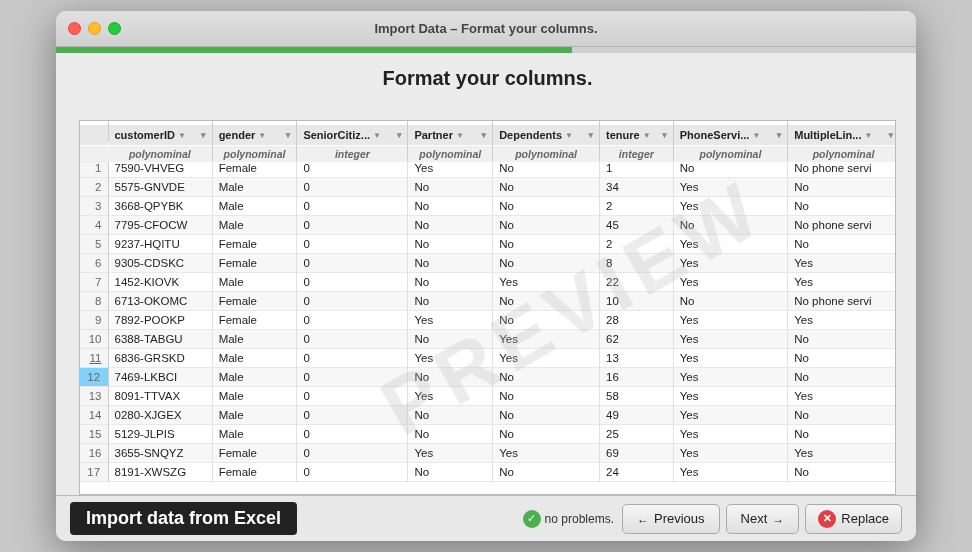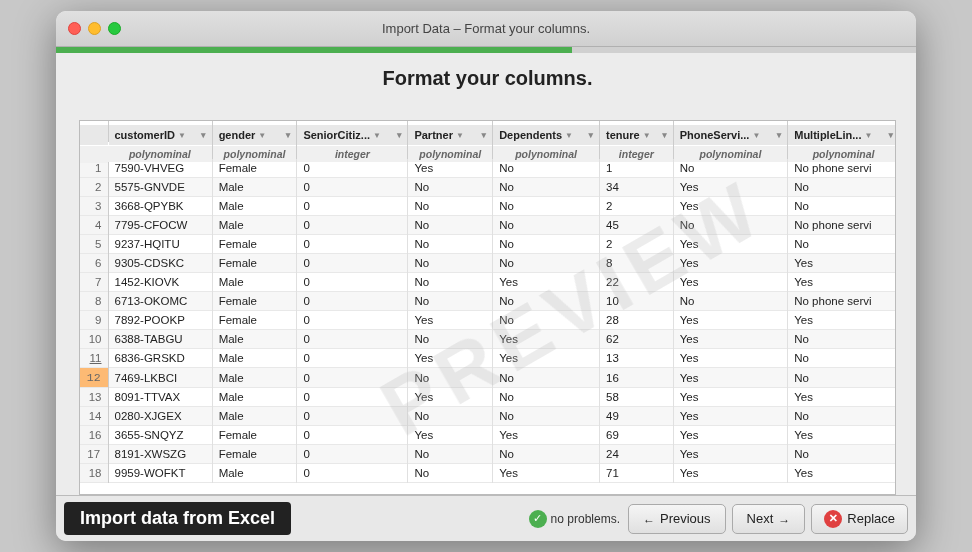--- a/index.html
+++ b/index.html
@@ -51,7 +51,7 @@
       transform: translateX(-50%);
       font-size: 13px;
       color: #444;
-      font-weight: 400;
+      font-weight: 700;
     }
     .progress-bar-container {
       height: 6px;

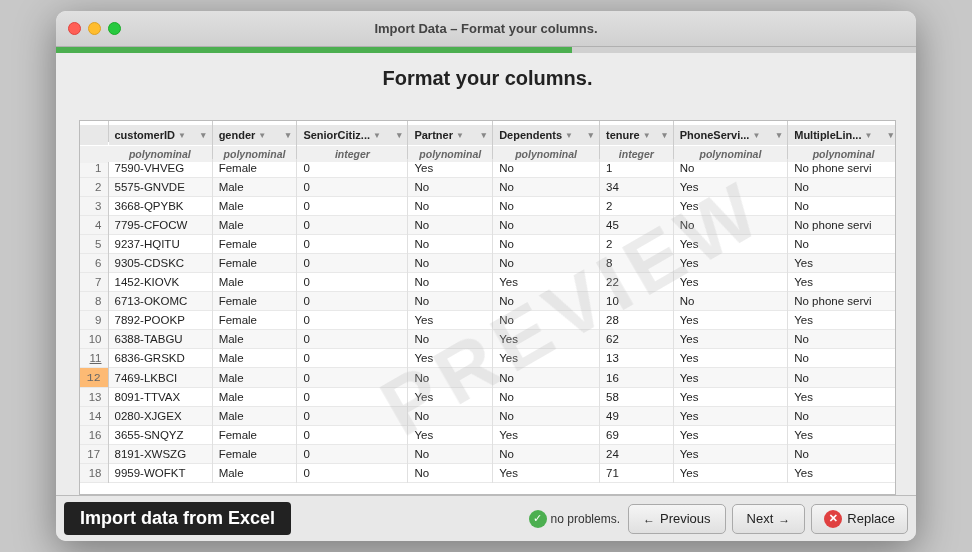--- a/index.html
+++ b/index.html
@@ -497,7 +497,7 @@
                 <td>No</td>
               </tr>
               <tr>
-                <td style="color: rgb(102, 102, 102); text-align: center; background: #fdba74; border-right: 1px solid rgb(204, 204, 204); font-family: Liberation Mono, monospace;">12</td>
+                <td style="color: rgb(102, 102, 102); text-align: center; background: #7dd3fc; border-right: 1px solid rgb(204, 204, 204);">12</td>
                 <td>7469-LKBCI</td>
                 <td>Male</td>
                 <td>0</td>

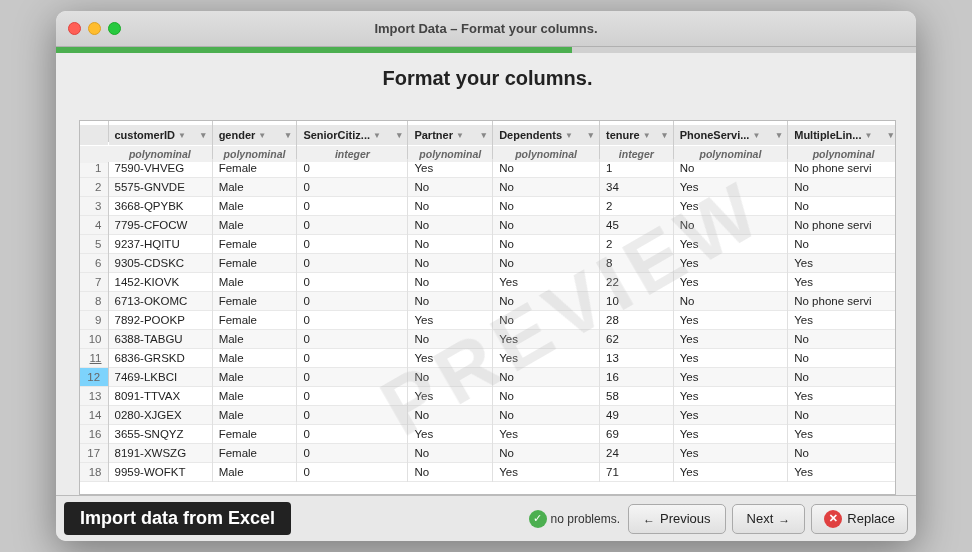--- a/index.html
+++ b/index.html
@@ -526,6 +526,17 @@
                 <td>No</td>
                 <td>No</td>
                 <td>49</td>
+                <td>Yes</td>
+                <td>No</td>
+              </tr>
+              <tr>
+                <td style="color: rgb(102, 102, 102); text-align: right; background: rgb(245, 245, 245); border-right: 1px solid rgb(204, 204, 204);">15</td>
+                <td>5129-JLPIS</td>
+                <td>Male</td>
+                <td>0</td>
+                <td>No</td>
+                <td>No</td>
+                <td>25</td>
                 <td>Yes</td>
                 <td>No</td>
               </tr>

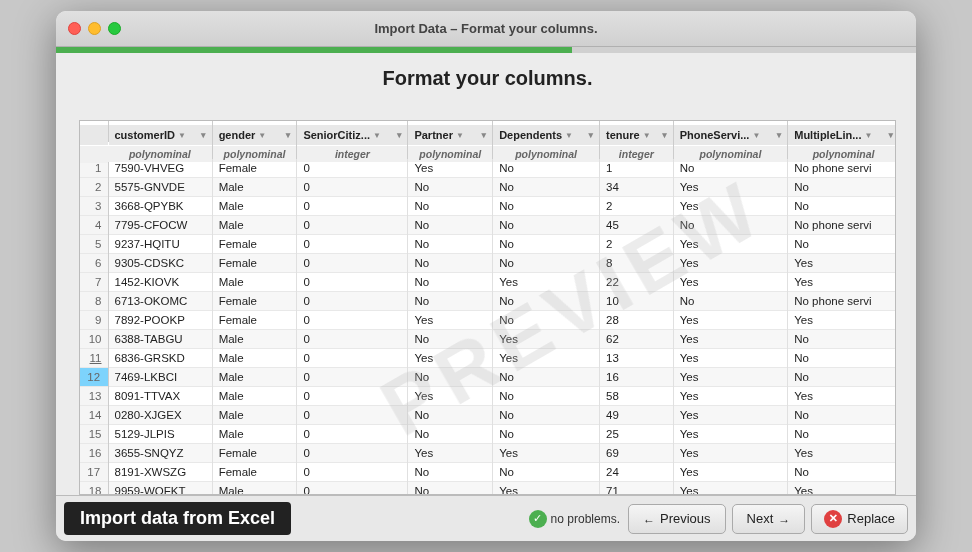--- a/index.html
+++ b/index.html
@@ -561,17 +561,6 @@
                 <td>24</td>
                 <td>Yes</td>
                 <td>No</td>
-              </tr>
-              <tr>
-                <td style="color: rgb(102, 102, 102); text-align: right; background: rgb(245, 245, 245); border-right: 1px solid rgb(204, 204, 204);">18</td>
-                <td>9959-WOFKT</td>
-                <td>Male</td>
-                <td>0</td>
-                <td>No</td>
-                <td>Yes</td>
-                <td>71</td>
-                <td>Yes</td>
-                <td>Yes</td>
               </tr>
             </tbody>
         </table>

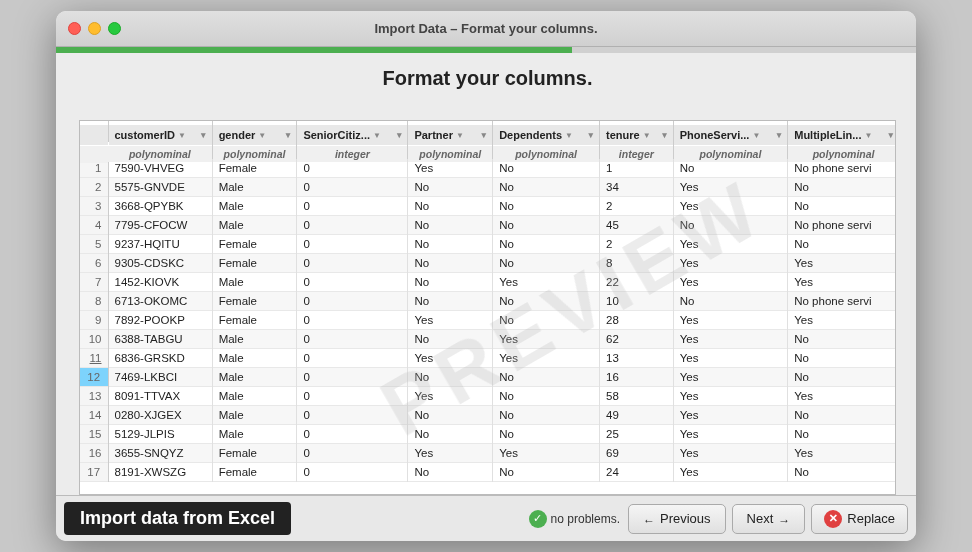--- a/index.html
+++ b/index.html
@@ -197,7 +197,7 @@
       display: flex;
       align-items: center;
       justify-content: space-between;
-      padding: 6px 8px;
+      padding: 6px 14px;
       background: #e8e8e8;
       border-top: 1px solid #bbb;
       position: relative;

